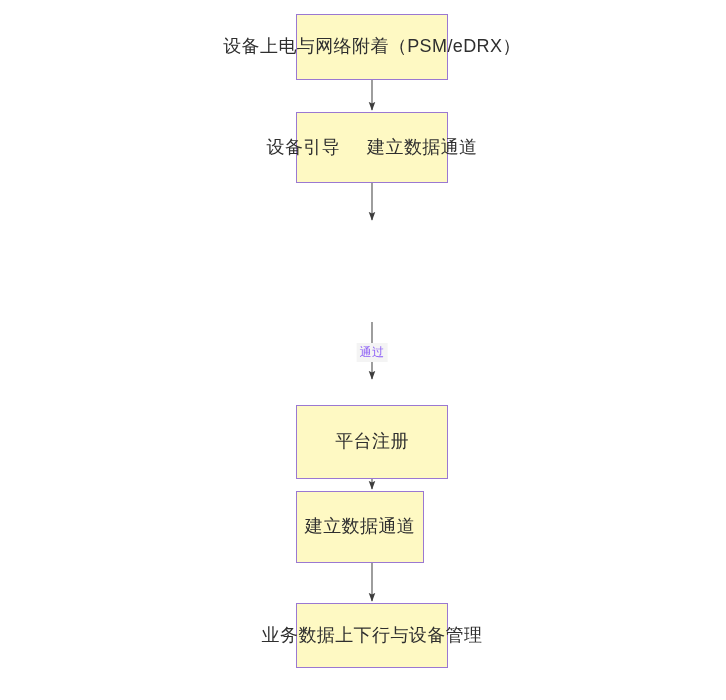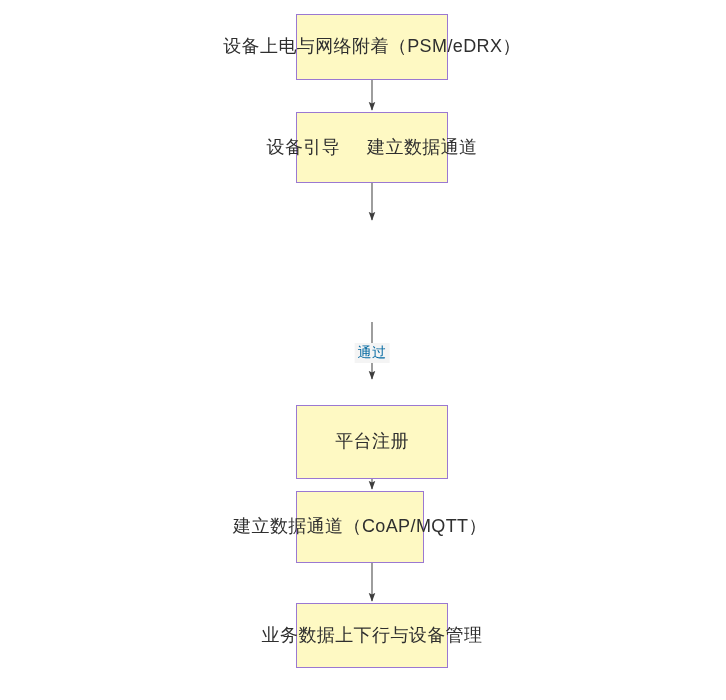--- a/index.html
+++ b/index.html
@@ -74,8 +74,8 @@
     position: absolute;
     z-index: 3;
     background: #f4f4f4;
-    color: #0369a1;
-    font-size: 14px;
+    color: #8b5cf6;
+    font-size: 12px;
     letter-spacing: 0.4px;
     padding: 1px 3px;
     white-space: nowrap;

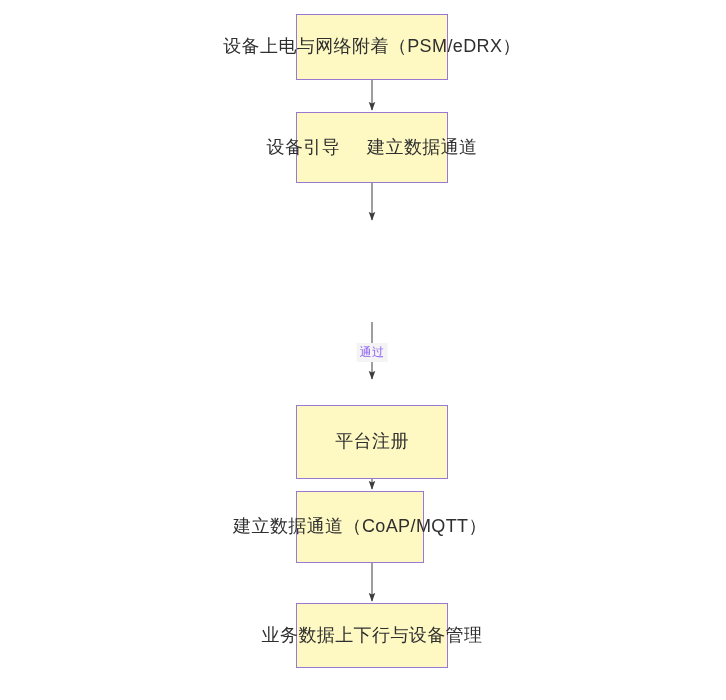--- a/index.html
+++ b/index.html
@@ -124,7 +124,6 @@
 
   <div class="node" style="left:296px; top:491px; width:128px; height:72px;">
     <span class="line">建立数据通道</span>
-    <span class="line">（CoAP/MQTT）</span>
   </div>
 
   <div class="node" style="left:296px; top:603px; width:152px; height:65px;justify-content:center;">

